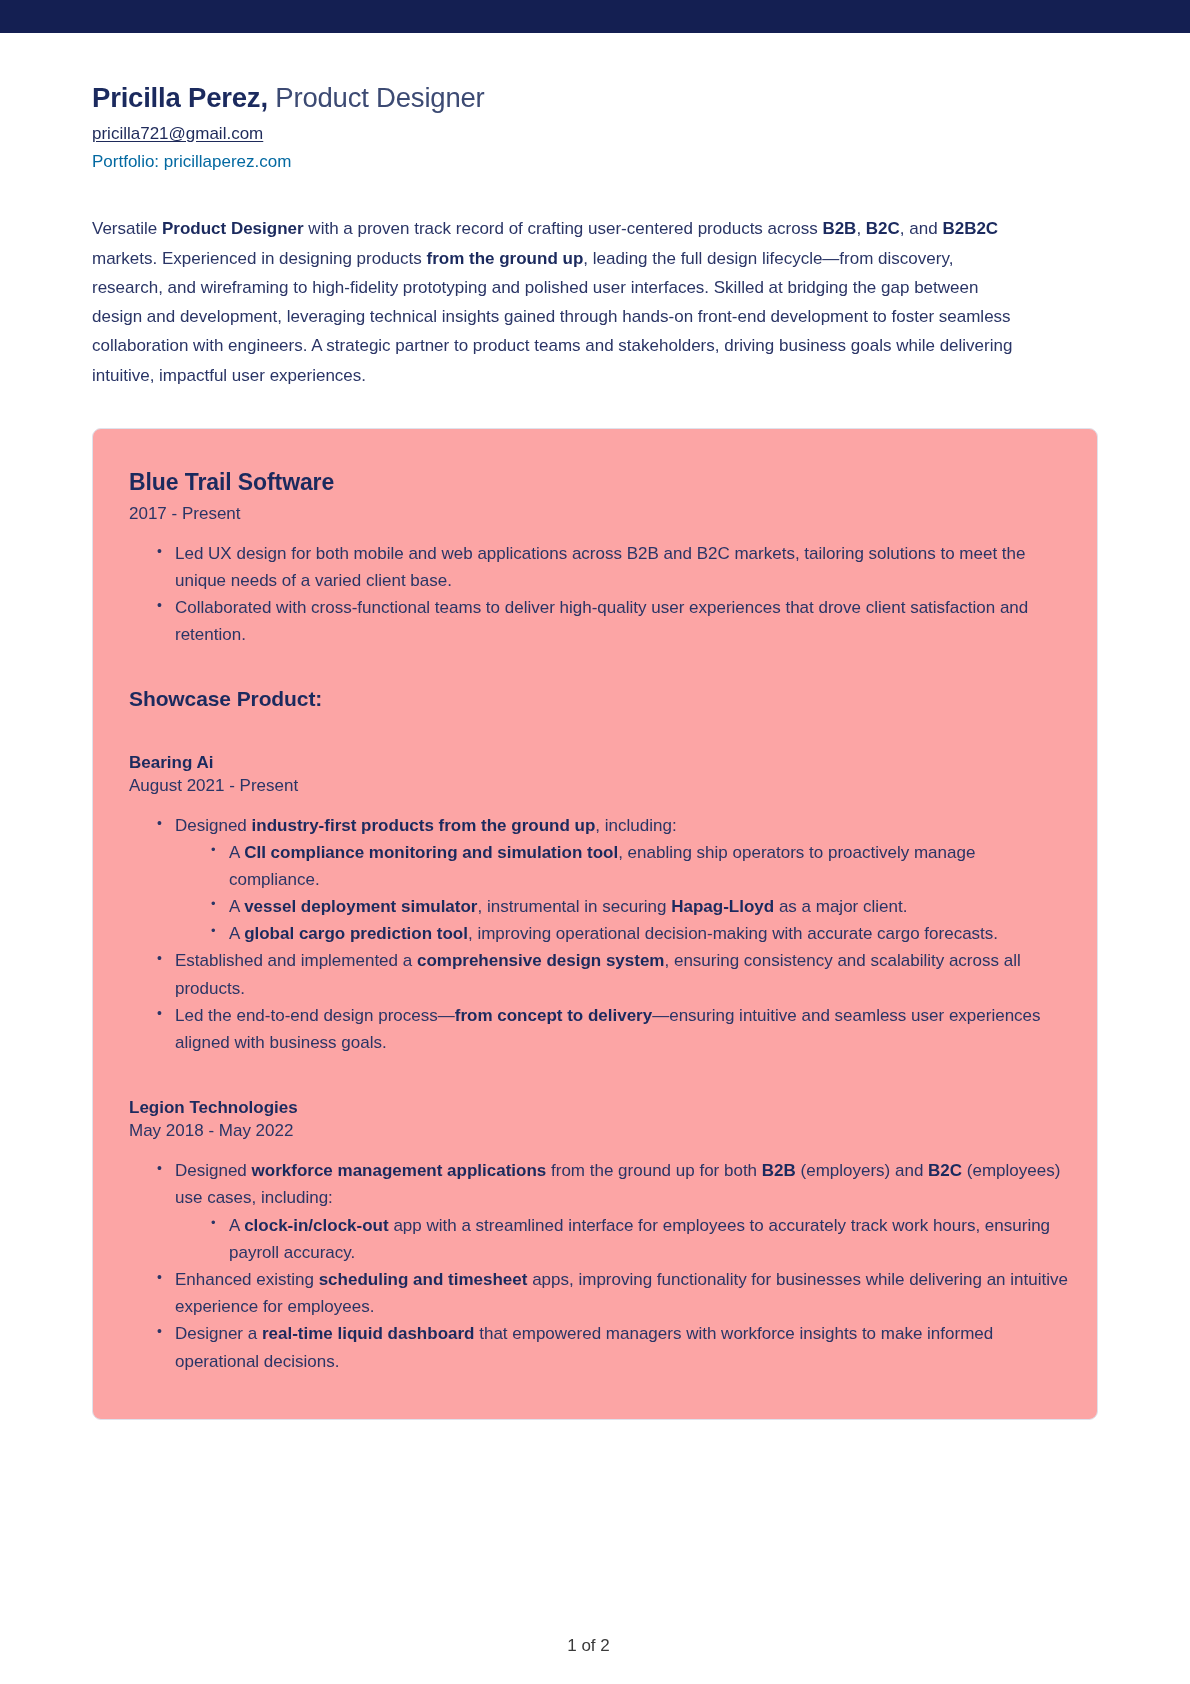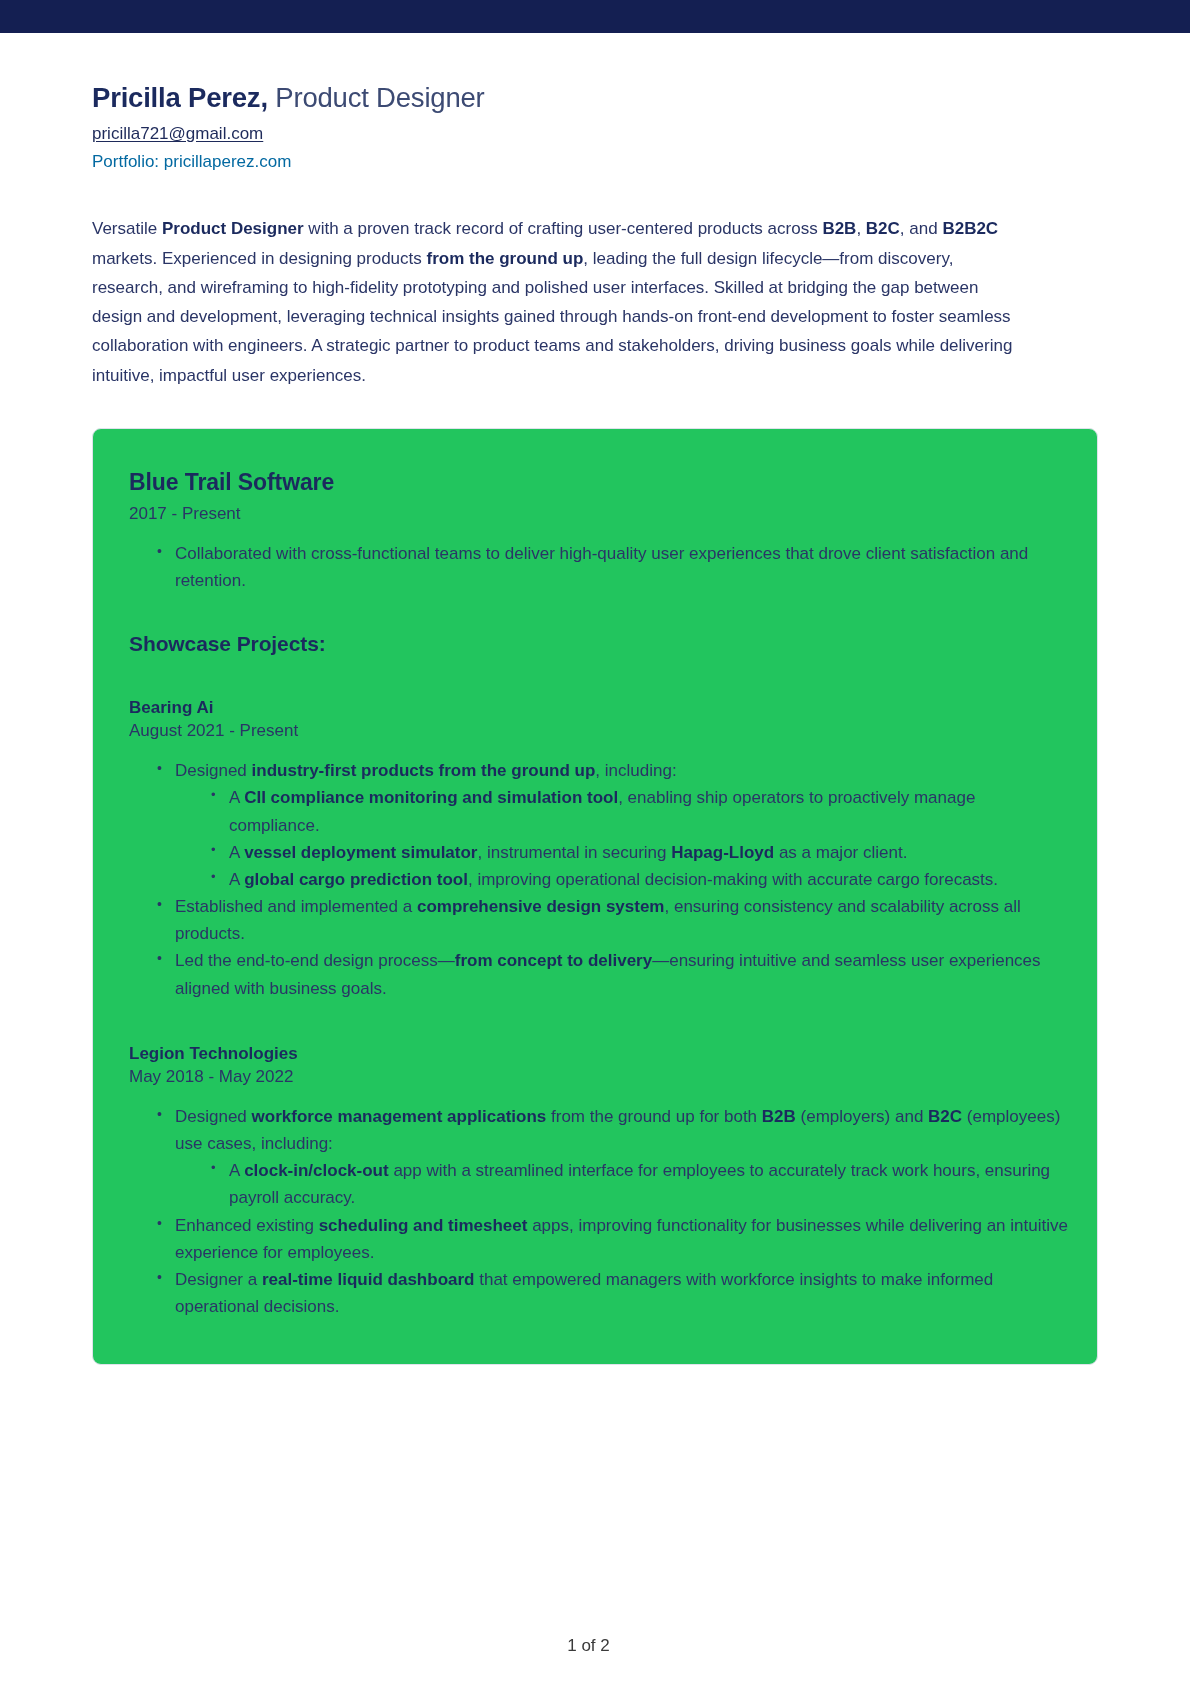--- a/index.html
+++ b/index.html
@@ -79,7 +79,7 @@
     border: 1px solid #dfe2ec;
     border-radius: 9px;
     padding: 40px 28px 44px 36px;
-    background: #22c55e;
+    background: #fca5a5;
   }
 
   .company-name {

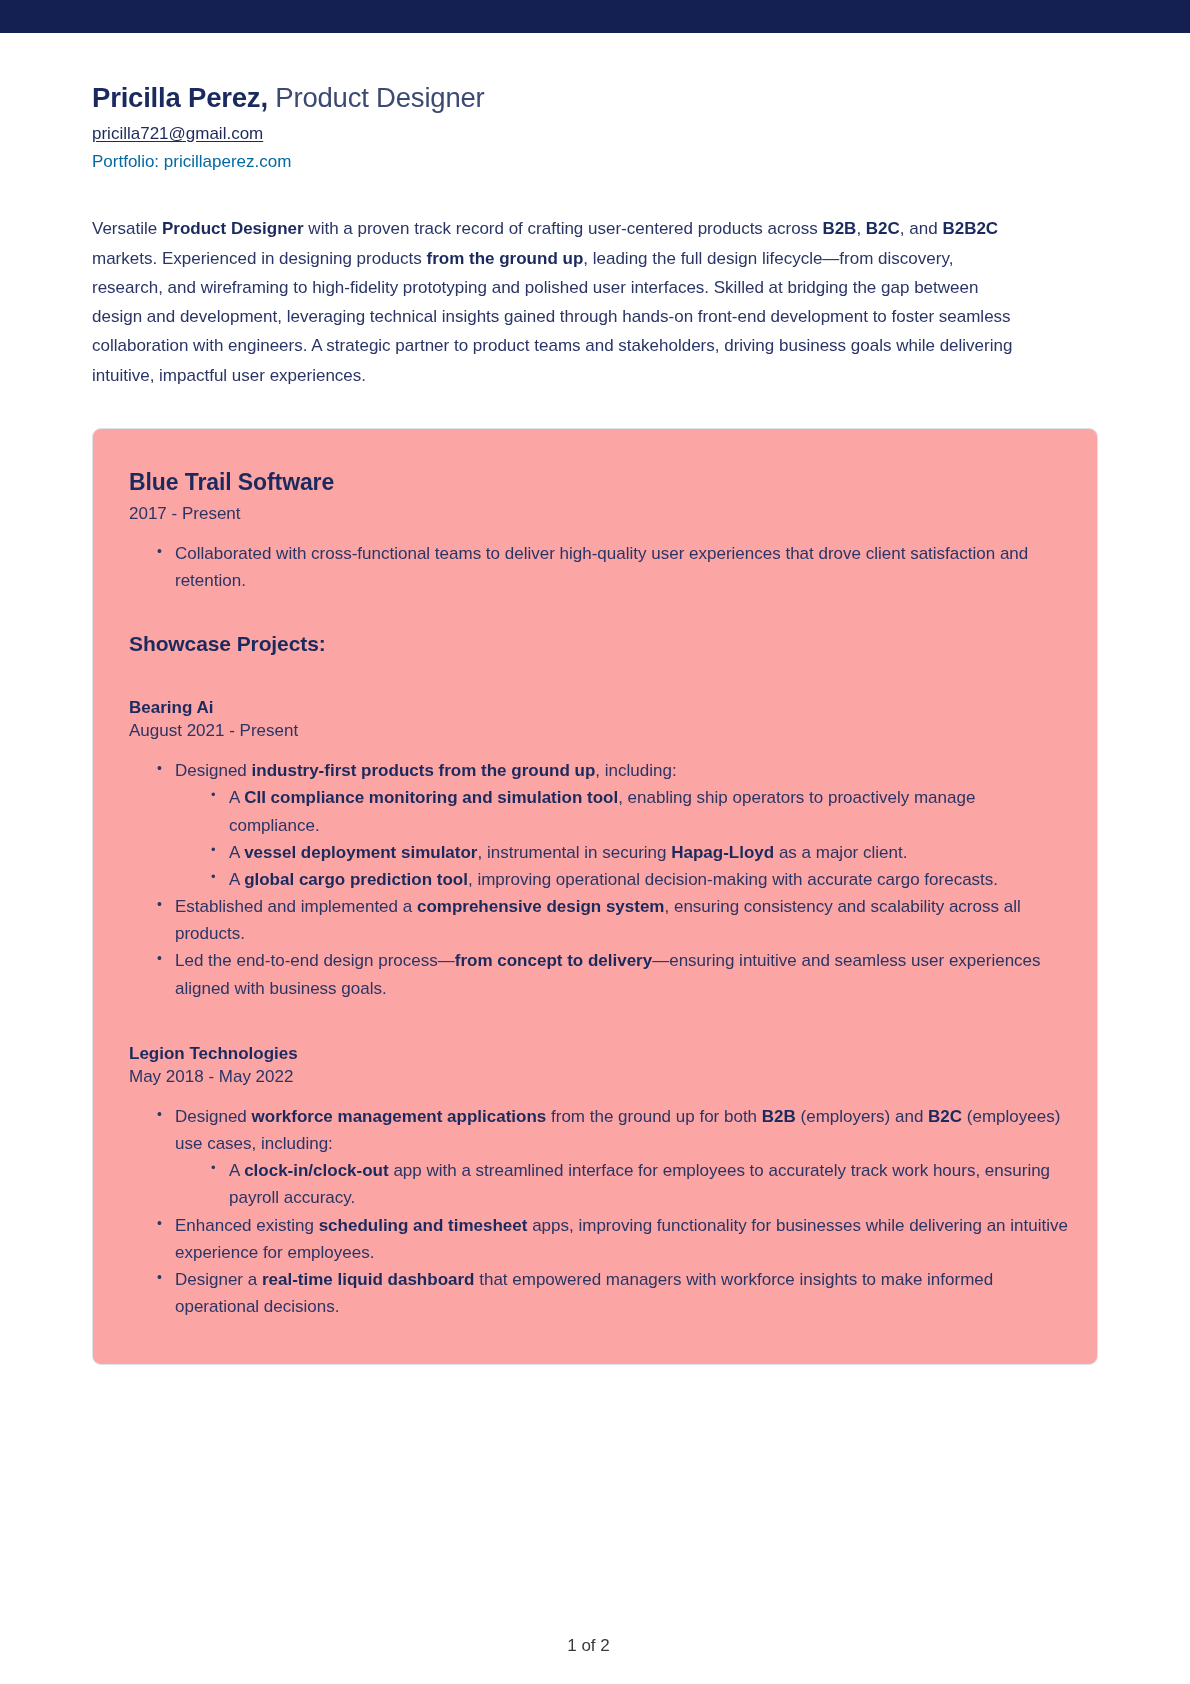--- a/index.html
+++ b/index.html
@@ -197,6 +197,7 @@
     <div class="company-dates">2017 - Present</div>
 
     <ul class="bullets">
+        <li><span>Led UX design for both mobile and web applications across B2B and B2C markets, tailoring solutions to meet the unique needs of a varied client base.</span></li>
         <li><span>Collaborated with cross-functional teams to deliver high-quality user experiences that drove client satisfaction and retention.</span></li>
       </ul>
 

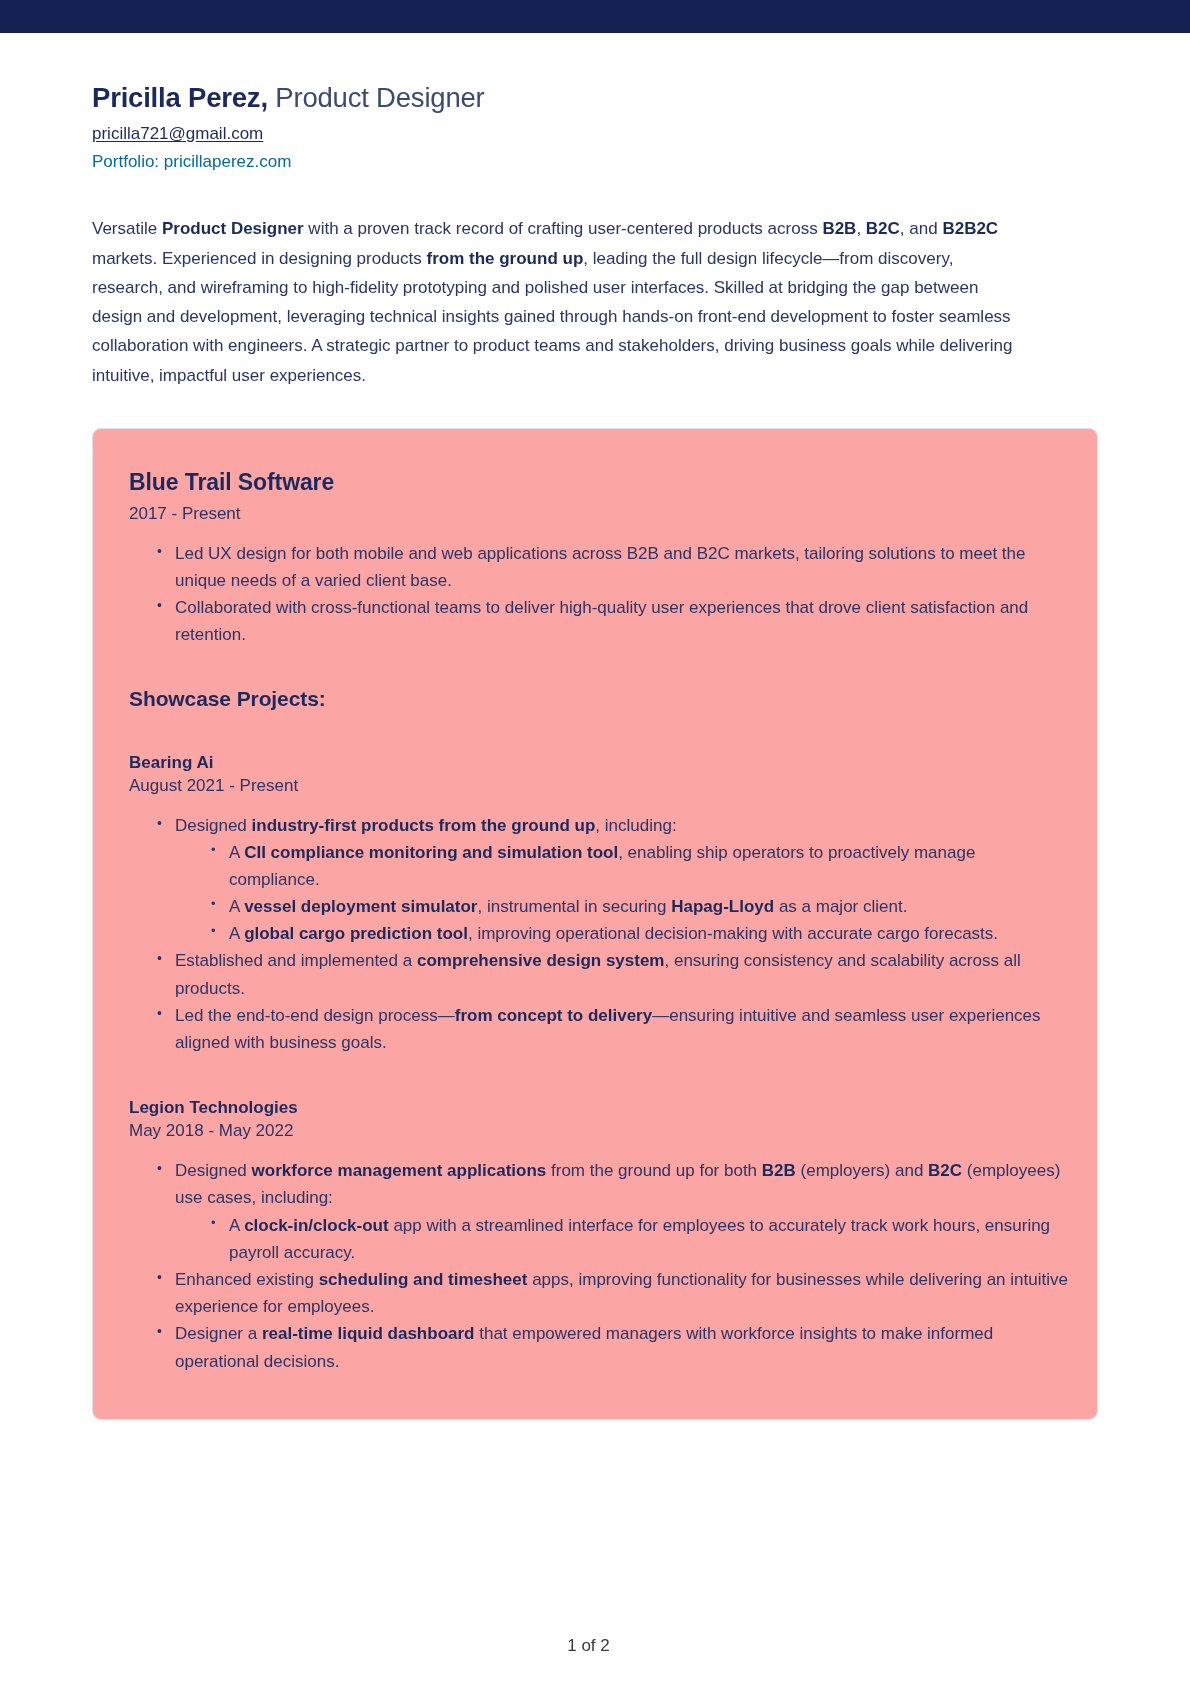--- a/index.html
+++ b/index.html
@@ -201,7 +201,7 @@
         <li><span>Collaborated with cross-functional teams to deliver high-quality user experiences that drove client satisfaction and retention.</span></li>
       </ul>
 
-    <h3 class="section-heading">Showcase Projects:</h3>
+    <h3 class="section-heading">Showcase Product:</h3>
 
     <div>
         <div class="project">

